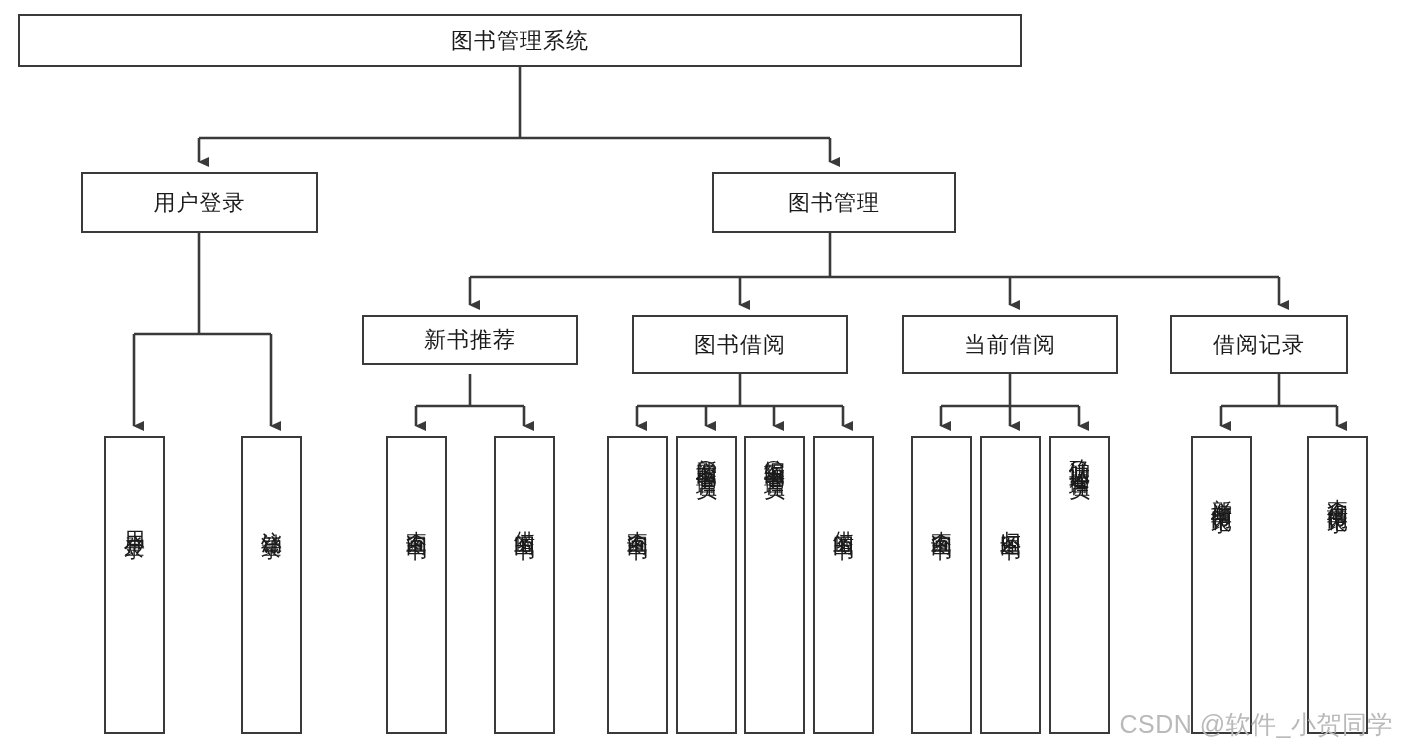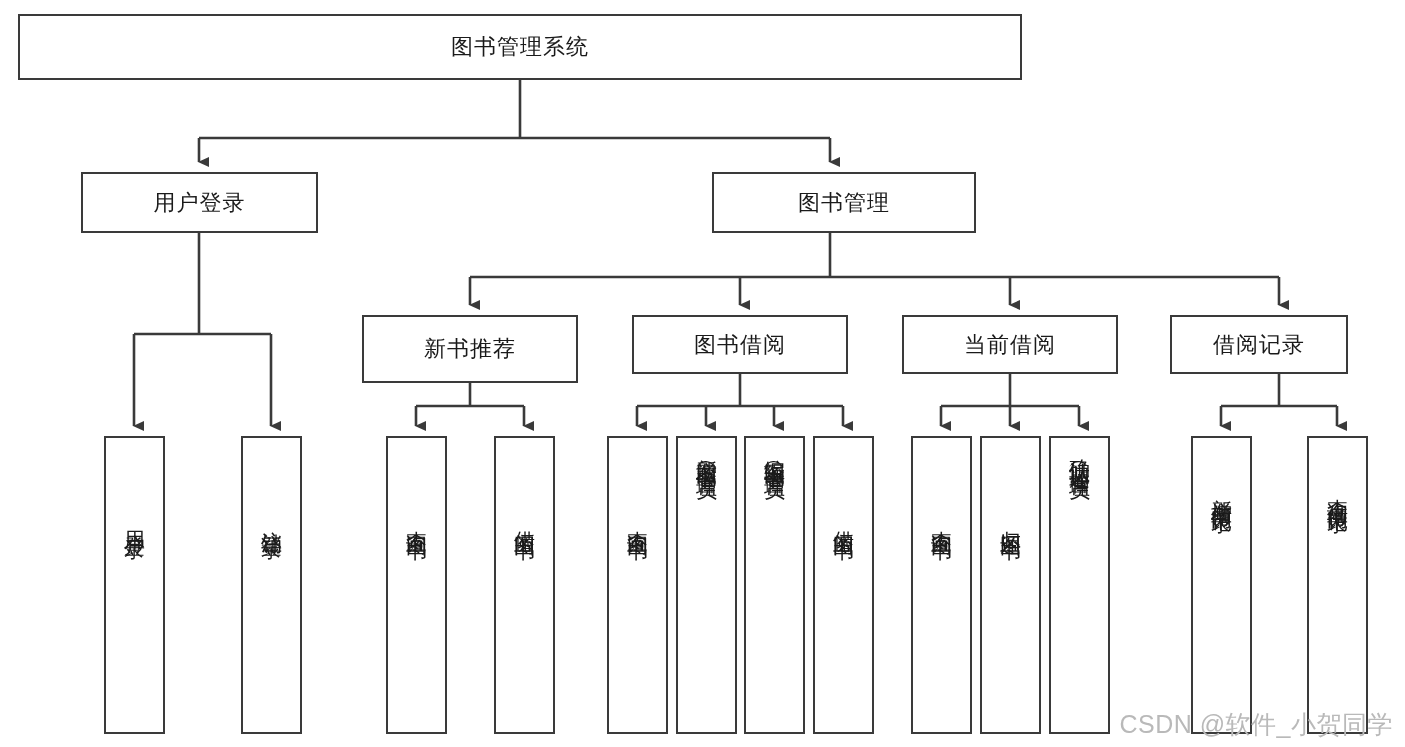--- a/index.html
+++ b/index.html
@@ -125,7 +125,7 @@
     </g>
   </svg>
 
-  <div class="node" style="left:18px; top:14px; width:1004px; height:66px;">
+  <div class="node" style="left:18px; top:14px; width:1004px; height:53px;">
     <span class="label">图书管理系统</span>
   </div>
 

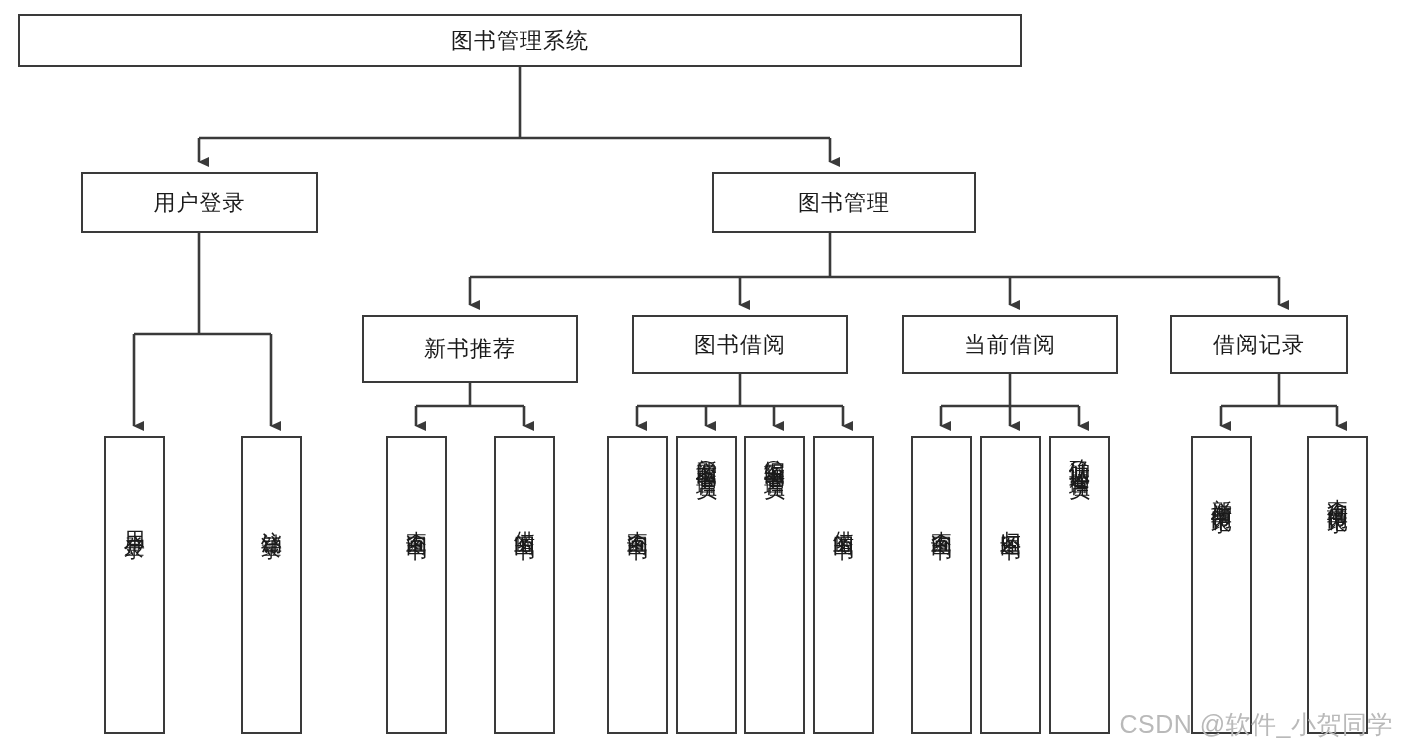--- a/index.html
+++ b/index.html
@@ -132,7 +132,7 @@
   <div class="node" style="left:81px; top:172px; width:237px; height:61px;">
     <span class="label">用户登录</span>
   </div>
-  <div class="node" style="left:712px; top:172px; width:264px; height:61px;text-align:right;">
+  <div class="node" style="left:712px; top:172px; width:244px; height:61px;text-align:right;">
     <span class="label">图书管理</span>
   </div>
 

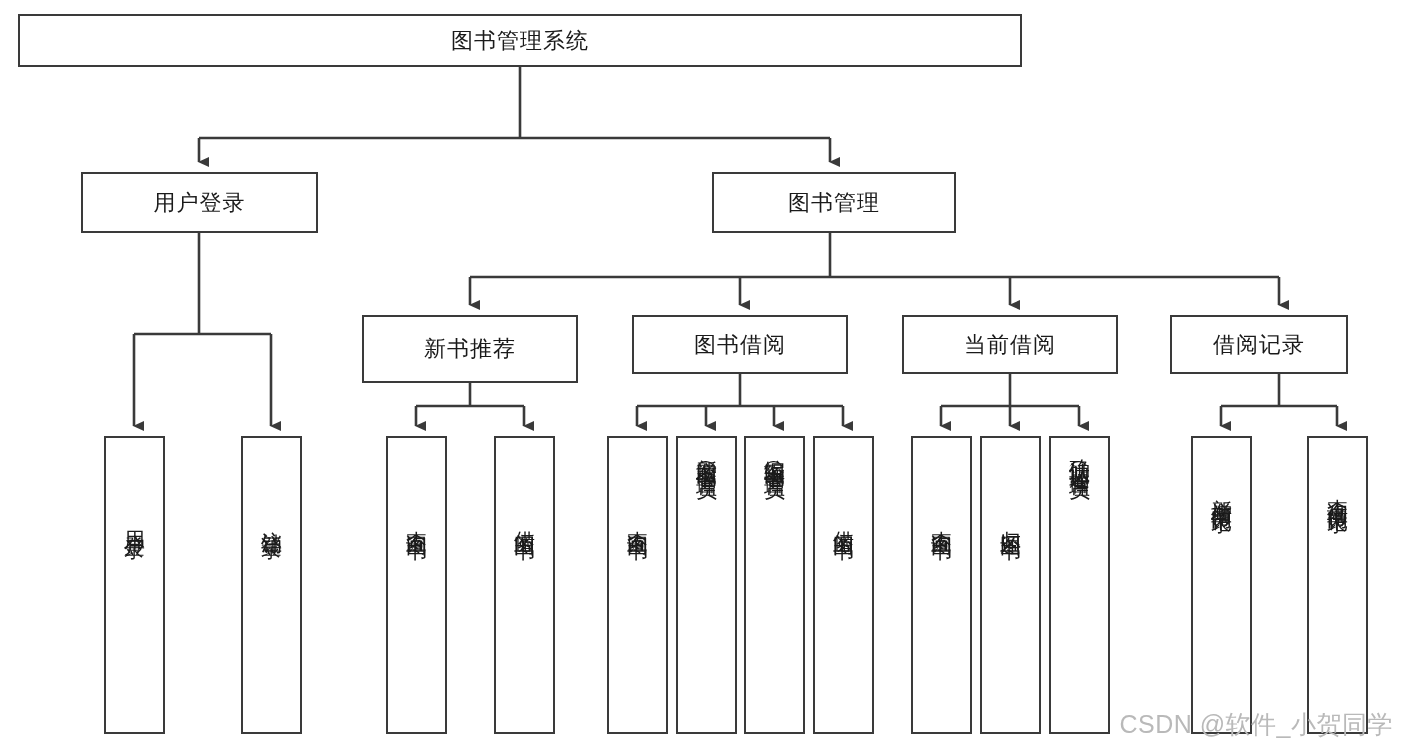--- a/index.html
+++ b/index.html
@@ -136,7 +136,7 @@
     <span class="label">图书管理</span>
   </div>
 
-  <div class="node" style="left:362px; top:315px; width:216px; height:68px;">
+  <div class="node" style="left:362px; top:315px; width:216px; height:50px;">
     <span class="label">新书推荐</span>
   </div>
   <div class="node" style="left:632px; top:315px; width:216px; height:59px;">

